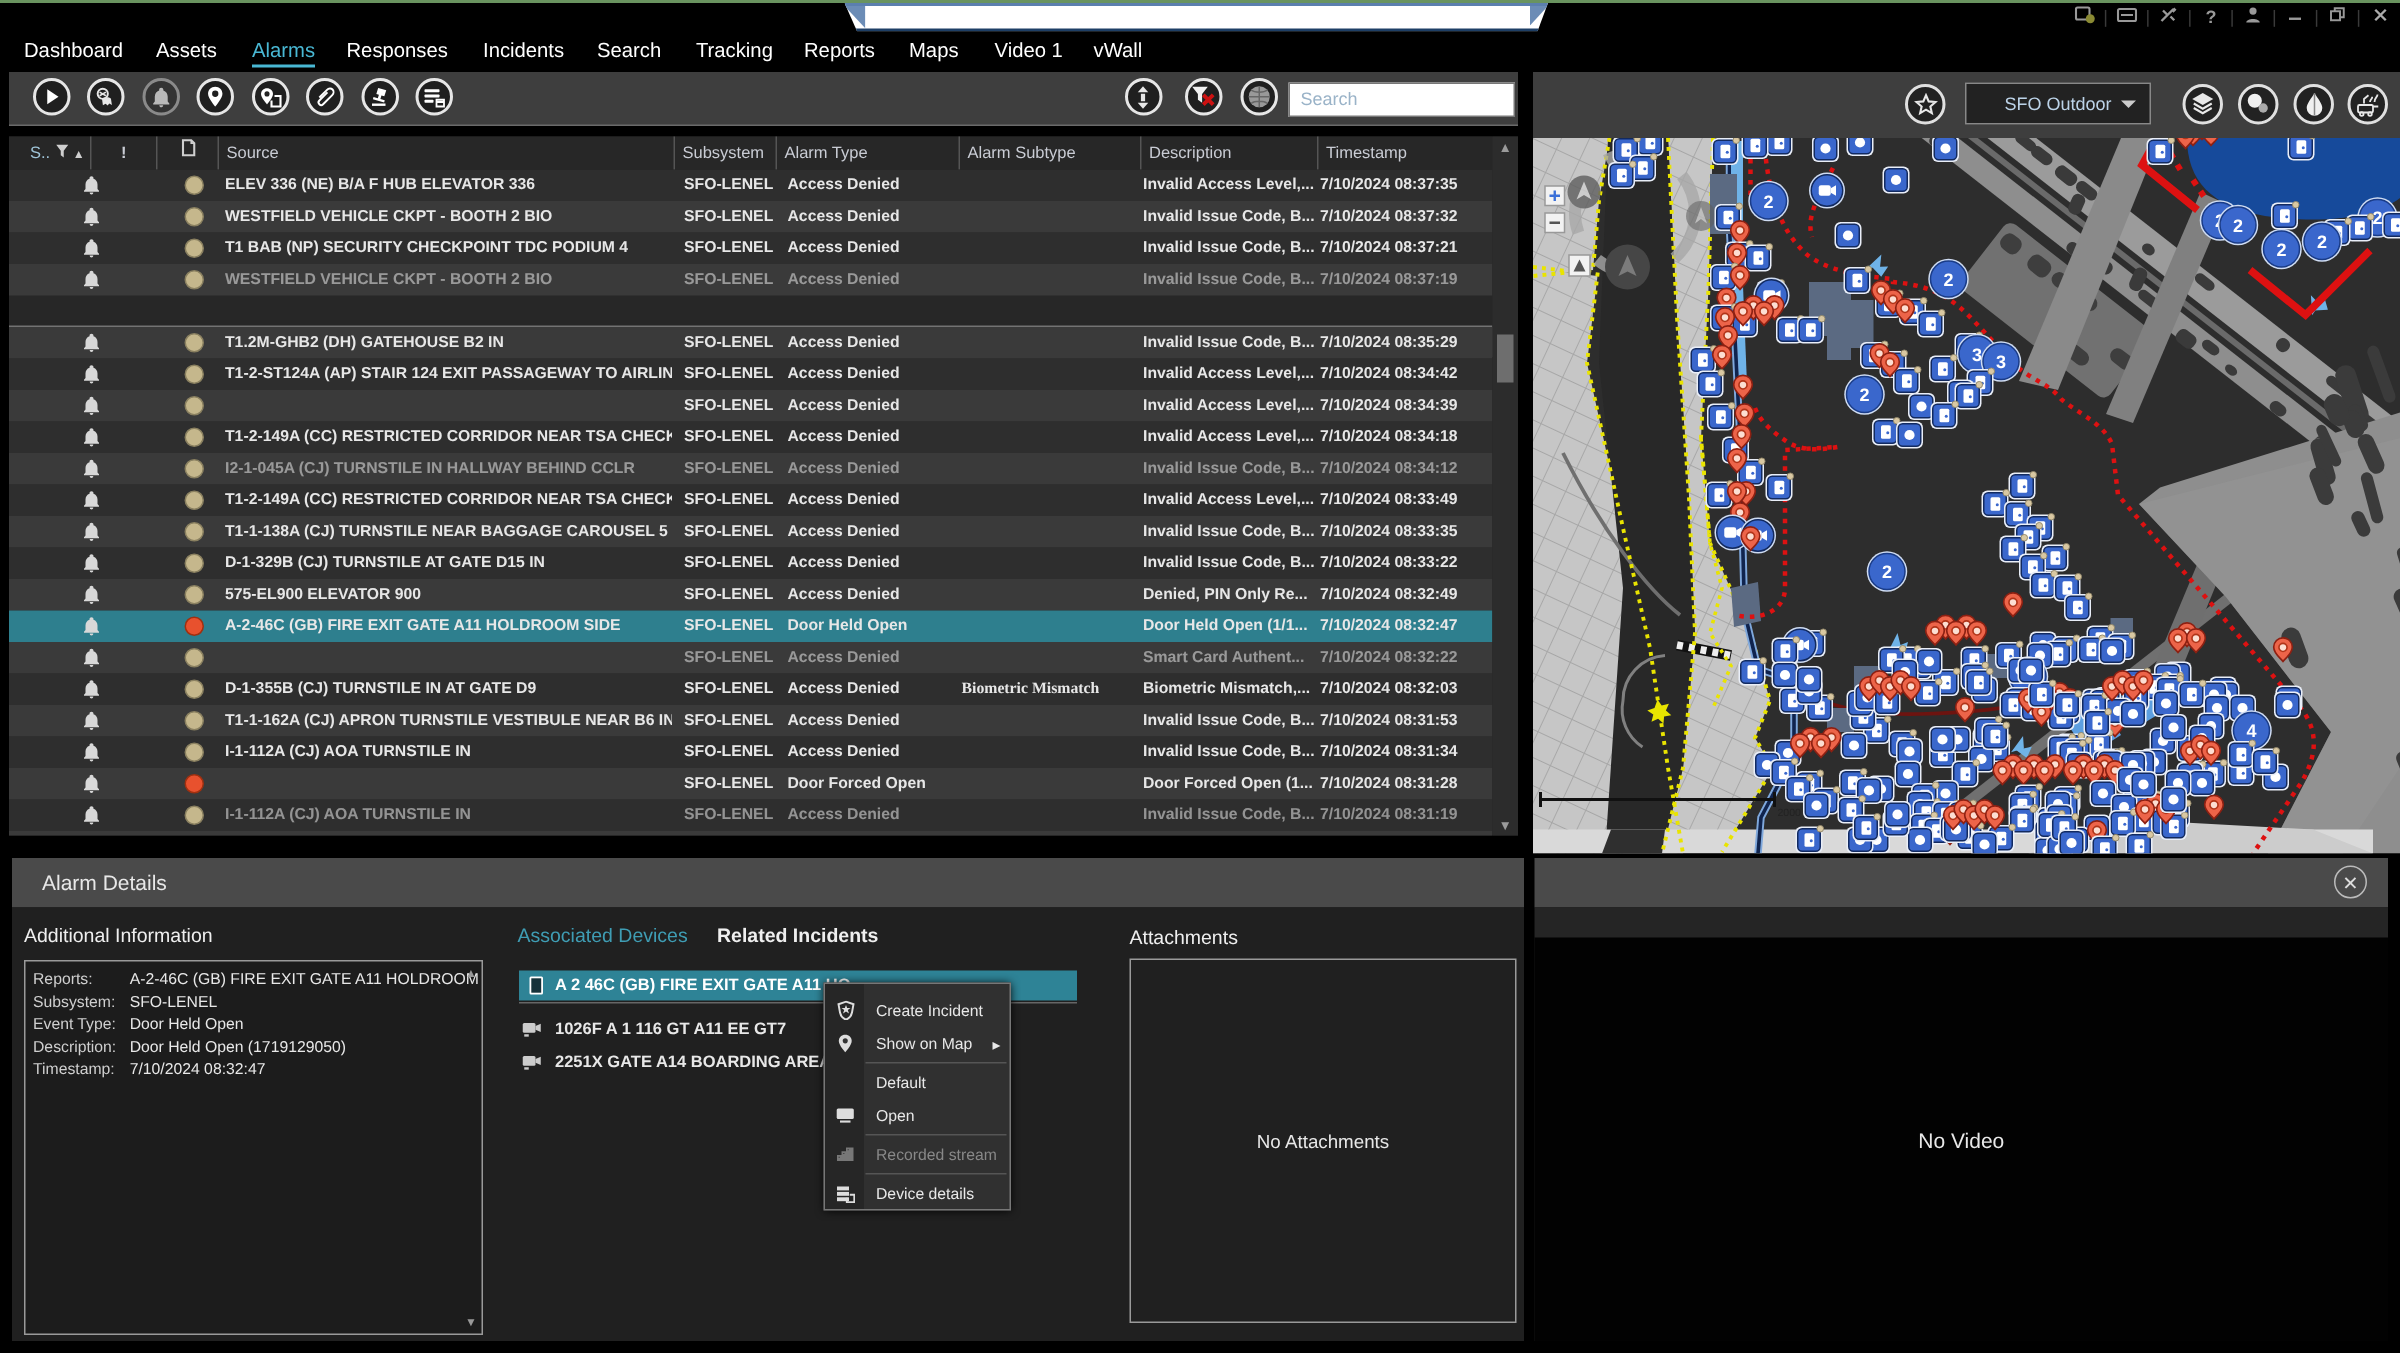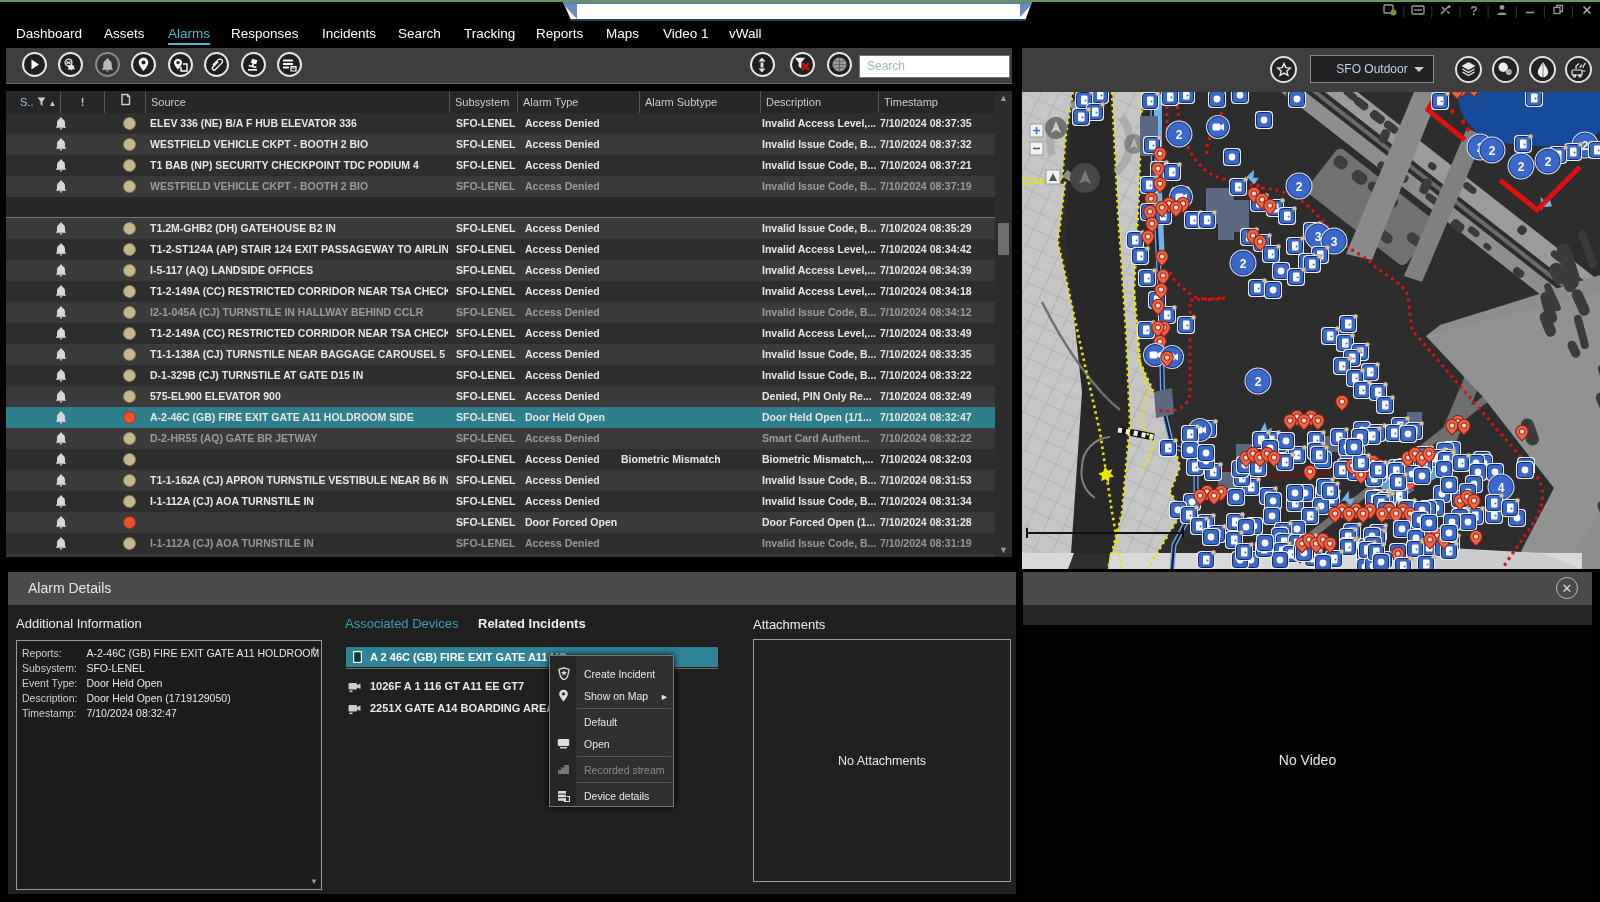--- a/index.html
+++ b/index.html
@@ -309,7 +309,6 @@
             <path d="M6 0.5 C6.8 0.5 7.3 1 7.3 1.7 L7.3 2.1 C9 2.6 10 4.1 10 6 L10 9 L11 10.2 L11 10.8 L1 10.8 L1 10.2 L2 9 L2 6 C2 4.1 3 2.6 4.7 2.1 L4.7 1.7 C4.7 1 5.2 0.5 6 0.5 Z M4.8 11.3 L7.2 11.3 C7.2 12.1 6.7 12.6 6 12.6 C5.3 12.6 4.8 12.1 4.8 11.3 Z" fill="#d8d8d8"></path>
           </svg>
           <div class="dot"></div>
-          <div class="cell c-src" style="opacity:1">I-5-117 (AQ) LANDSIDE OFFICES</div>
           <div class="cell c-sub" style="opacity:1">SFO-LENEL</div>
           <div class="cell c-typ" style="opacity:1">Access Denied</div>
           <div class="cell c-sty" style="opacity:1"></div>

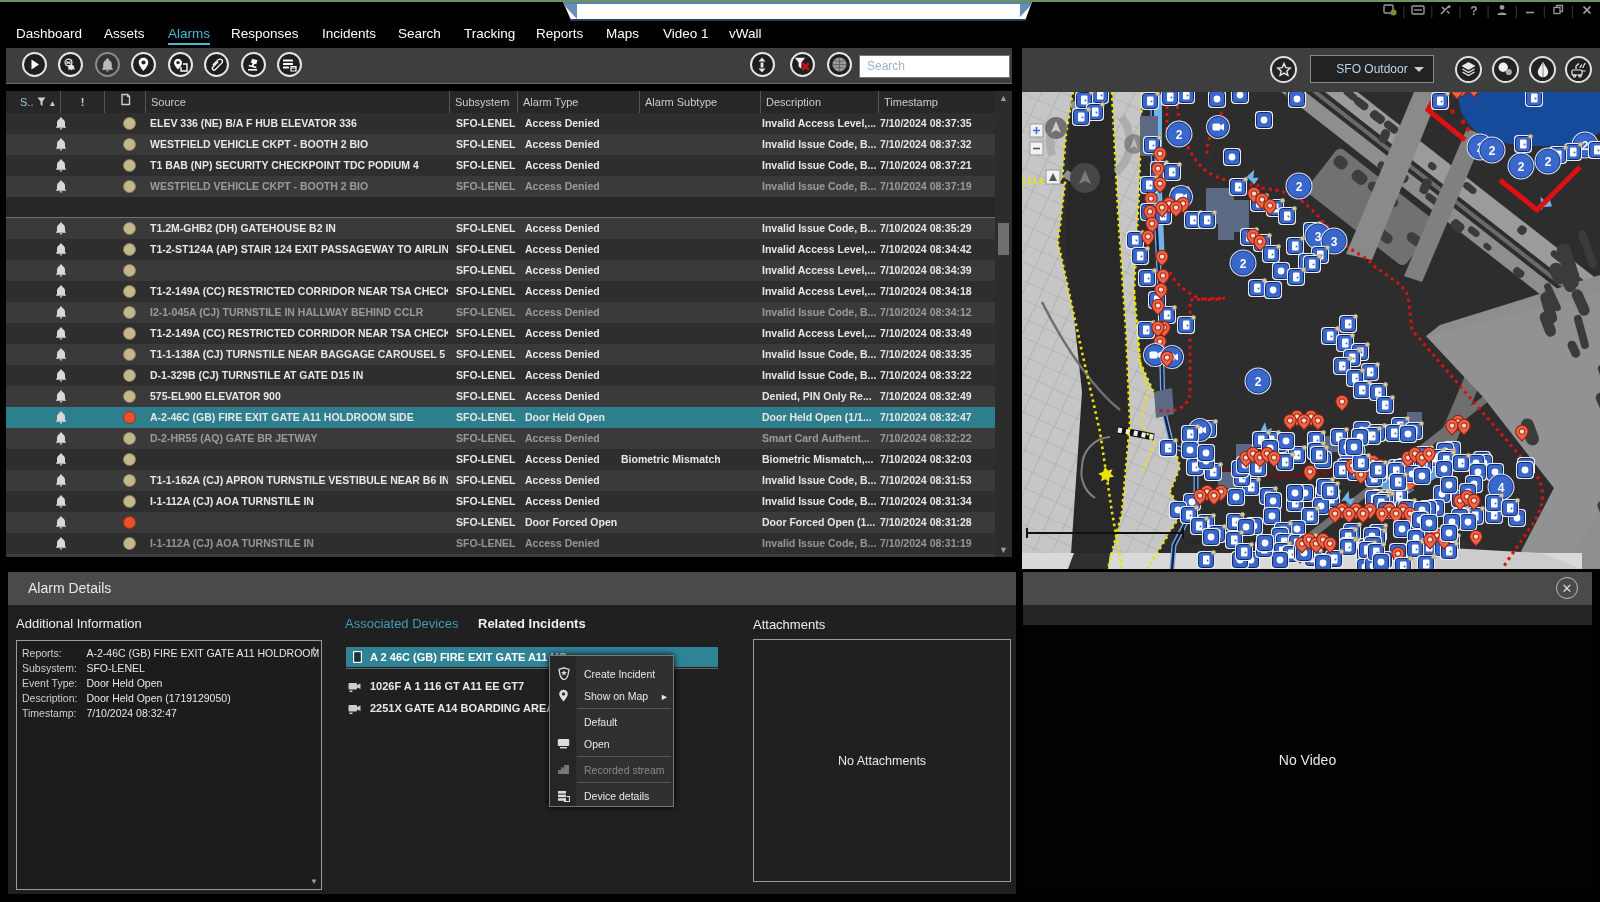--- a/index.html
+++ b/index.html
@@ -404,7 +404,6 @@
             <path d="M6 0.5 C6.8 0.5 7.3 1 7.3 1.7 L7.3 2.1 C9 2.6 10 4.1 10 6 L10 9 L11 10.2 L11 10.8 L1 10.8 L1 10.2 L2 9 L2 6 C2 4.1 3 2.6 4.7 2.1 L4.7 1.7 C4.7 1 5.2 0.5 6 0.5 Z M4.8 11.3 L7.2 11.3 C7.2 12.1 6.7 12.6 6 12.6 C5.3 12.6 4.8 12.1 4.8 11.3 Z" fill="#d8d8d8"></path>
           </svg>
           <div class="dot"></div>
-          <div class="cell c-src" style="opacity:0.55">D-2-HR55 (AQ) GATE BR JETWAY</div>
           <div class="cell c-sub" style="opacity:0.55">SFO-LENEL</div>
           <div class="cell c-typ" style="opacity:0.55">Access Denied</div>
           <div class="cell c-sty" style="opacity:0.55"></div>

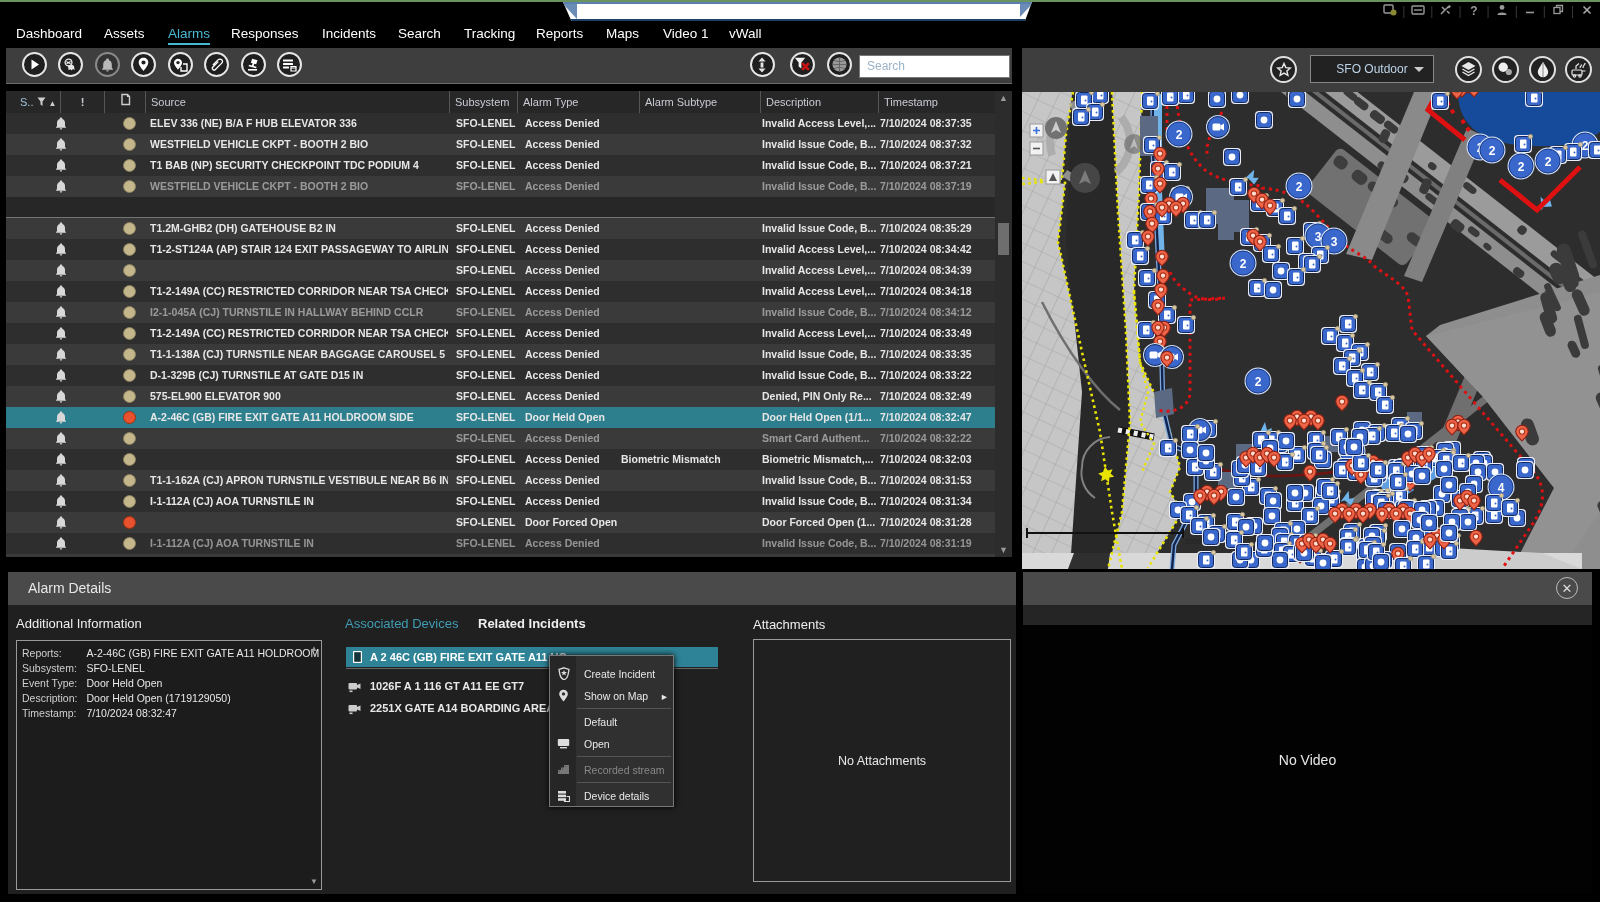--- a/index.html
+++ b/index.html
@@ -415,6 +415,7 @@
             <path d="M6 0.5 C6.8 0.5 7.3 1 7.3 1.7 L7.3 2.1 C9 2.6 10 4.1 10 6 L10 9 L11 10.2 L11 10.8 L1 10.8 L1 10.2 L2 9 L2 6 C2 4.1 3 2.6 4.7 2.1 L4.7 1.7 C4.7 1 5.2 0.5 6 0.5 Z M4.8 11.3 L7.2 11.3 C7.2 12.1 6.7 12.6 6 12.6 C5.3 12.6 4.8 12.1 4.8 11.3 Z" fill="#d8d8d8"></path>
           </svg>
           <div class="dot"></div>
+          <div class="cell c-src" style="opacity:1">D-1-355B (CJ) TURNSTILE IN AT GATE D9</div>
           <div class="cell c-sub" style="opacity:1">SFO-LENEL</div>
           <div class="cell c-typ" style="opacity:1">Access Denied</div>
           <div class="cell c-sty" style="opacity:1">Biometric Mismatch</div>

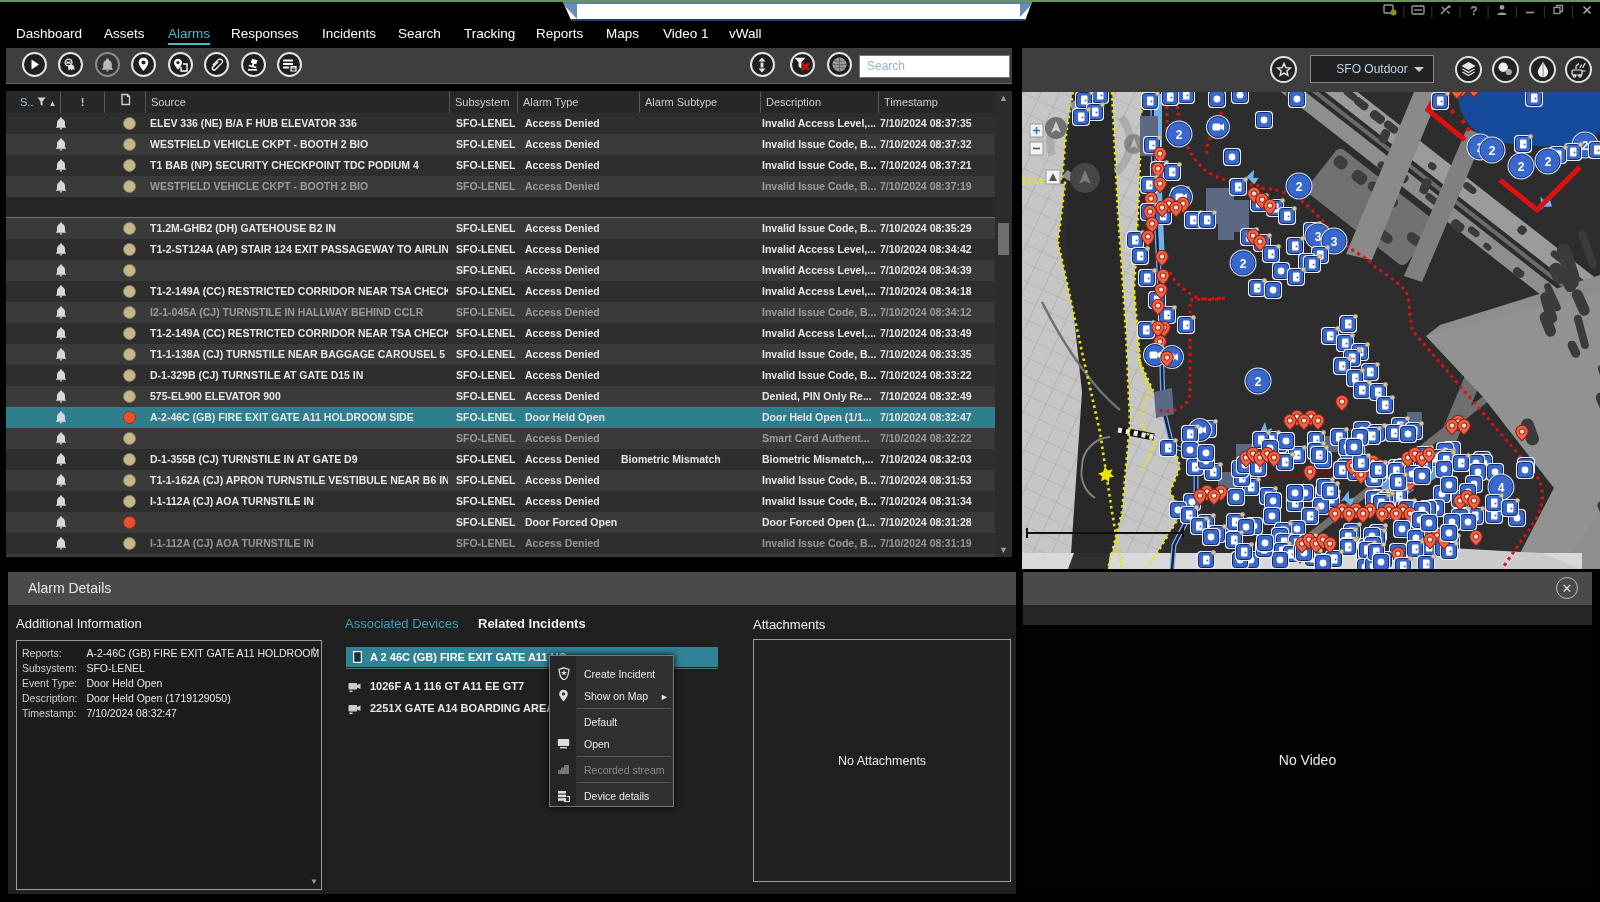--- a/index.html
+++ b/index.html
@@ -40,7 +40,7 @@
 .c-src { left:144px; width:298px; }
 .c-sub { left:450px; width:64px; }
 .c-typ { left:519px; width:112px; }
-.c-sty { left:615px; width:110px; }
+.c-sty { left:635px; width:110px;font-family:Liberation Serif, serif; }
 .c-dsc { left:756px; width:115px; }
 .c-tim { left:874px; width:112px; }
 #vscroll { position:absolute; left:989px; top:0; width:17px; height:466px; background:#2c2c2c; }

